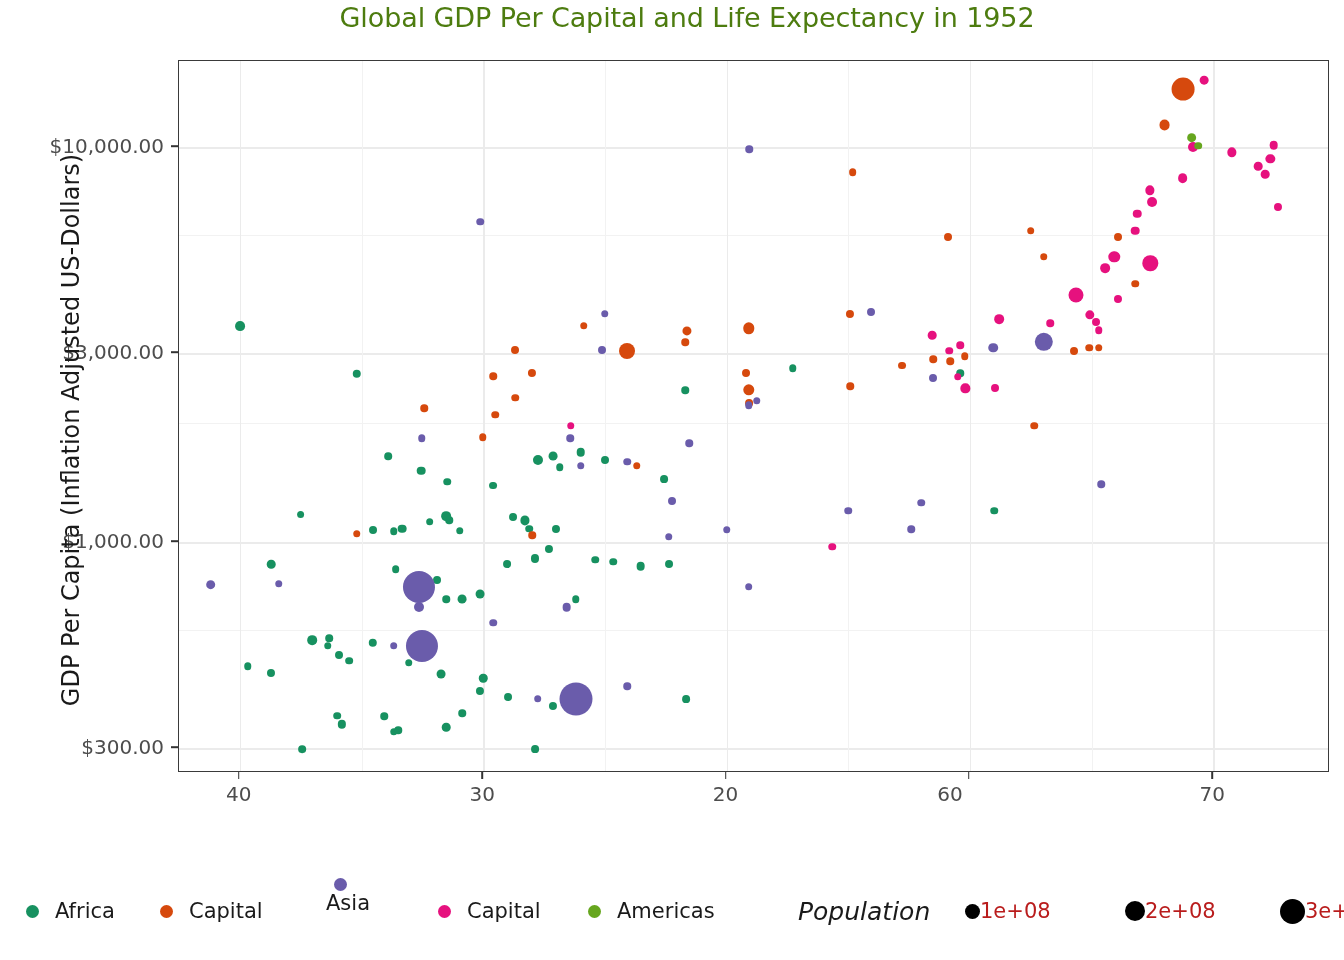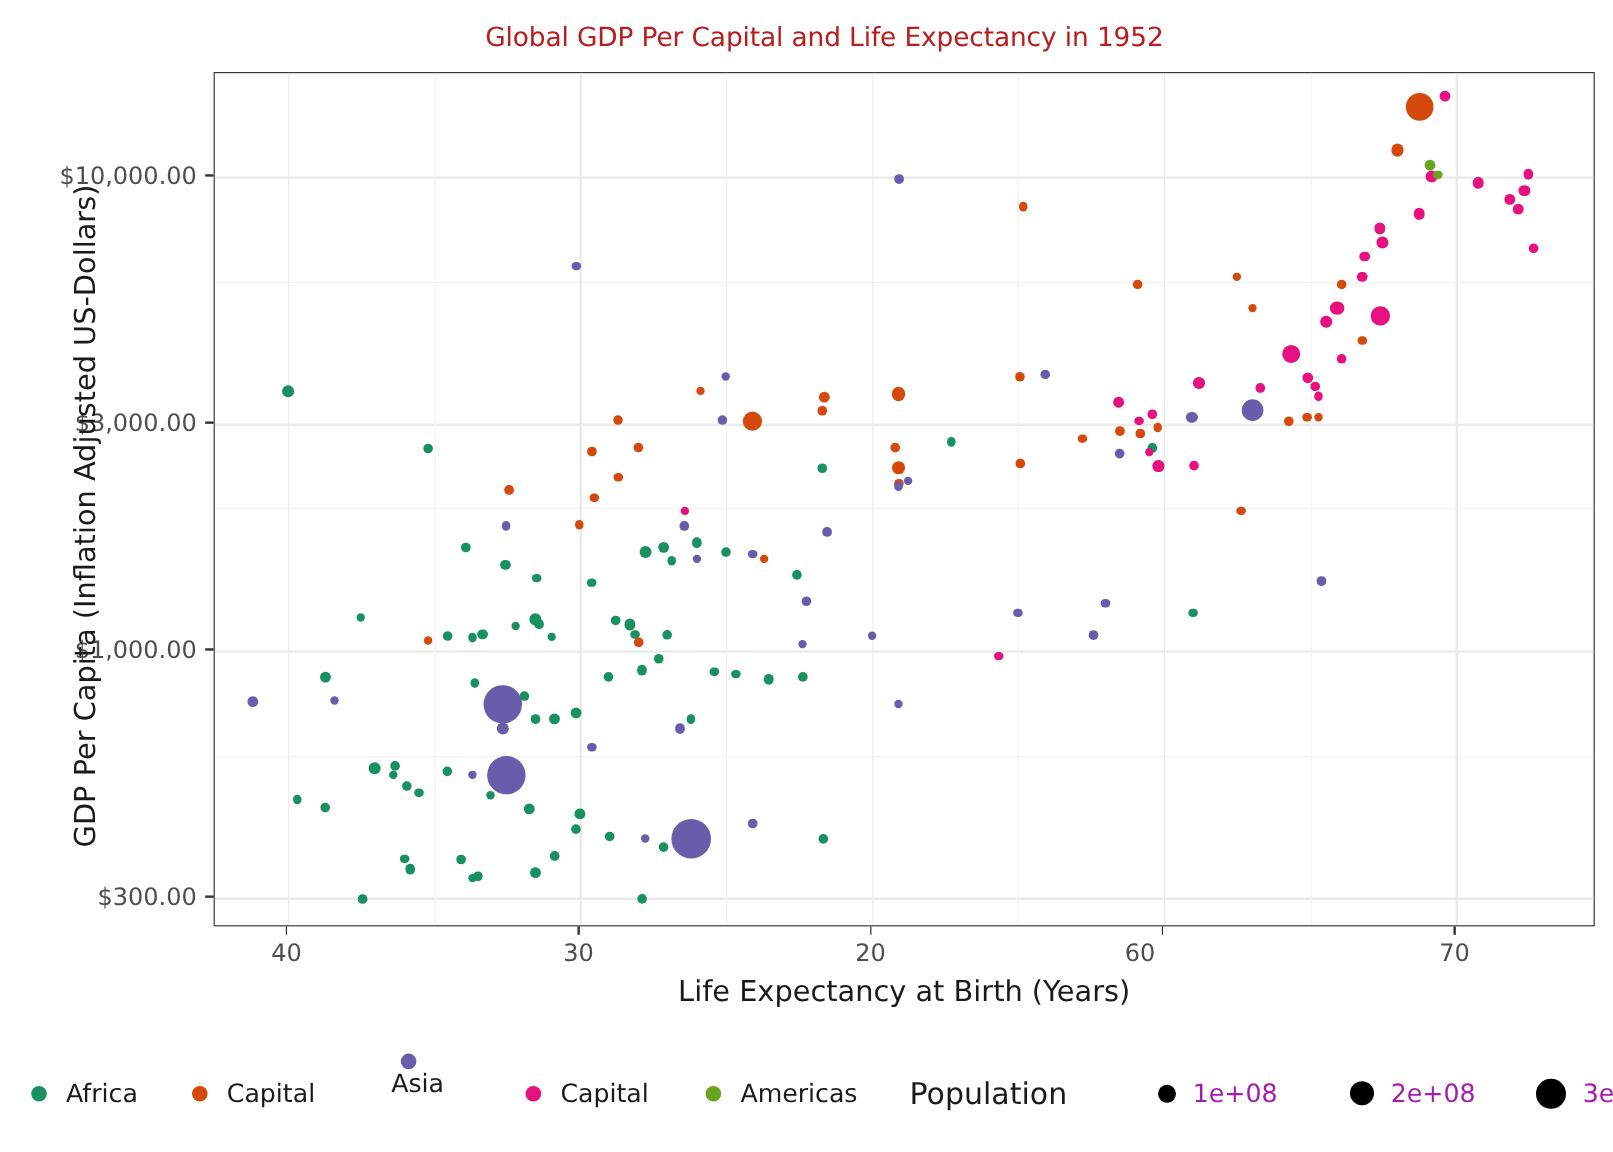--- a/index.html
+++ b/index.html
@@ -11,9 +11,9 @@
   #root{position:absolute;inset:0;}
 
   .title{
-    position:absolute;left:0;top:19px;width:1344px;
+    position:absolute;left:0;top:2px;width:1344px;
     text-align:center;
-    font-size:22px;color:#b91c1c;font-weight:400;
+    font-size:27px;color:#4d7c0f;font-weight:400;
     letter-spacing:-0.1px;
     padding-left:30px;box-sizing:border-box;
   }

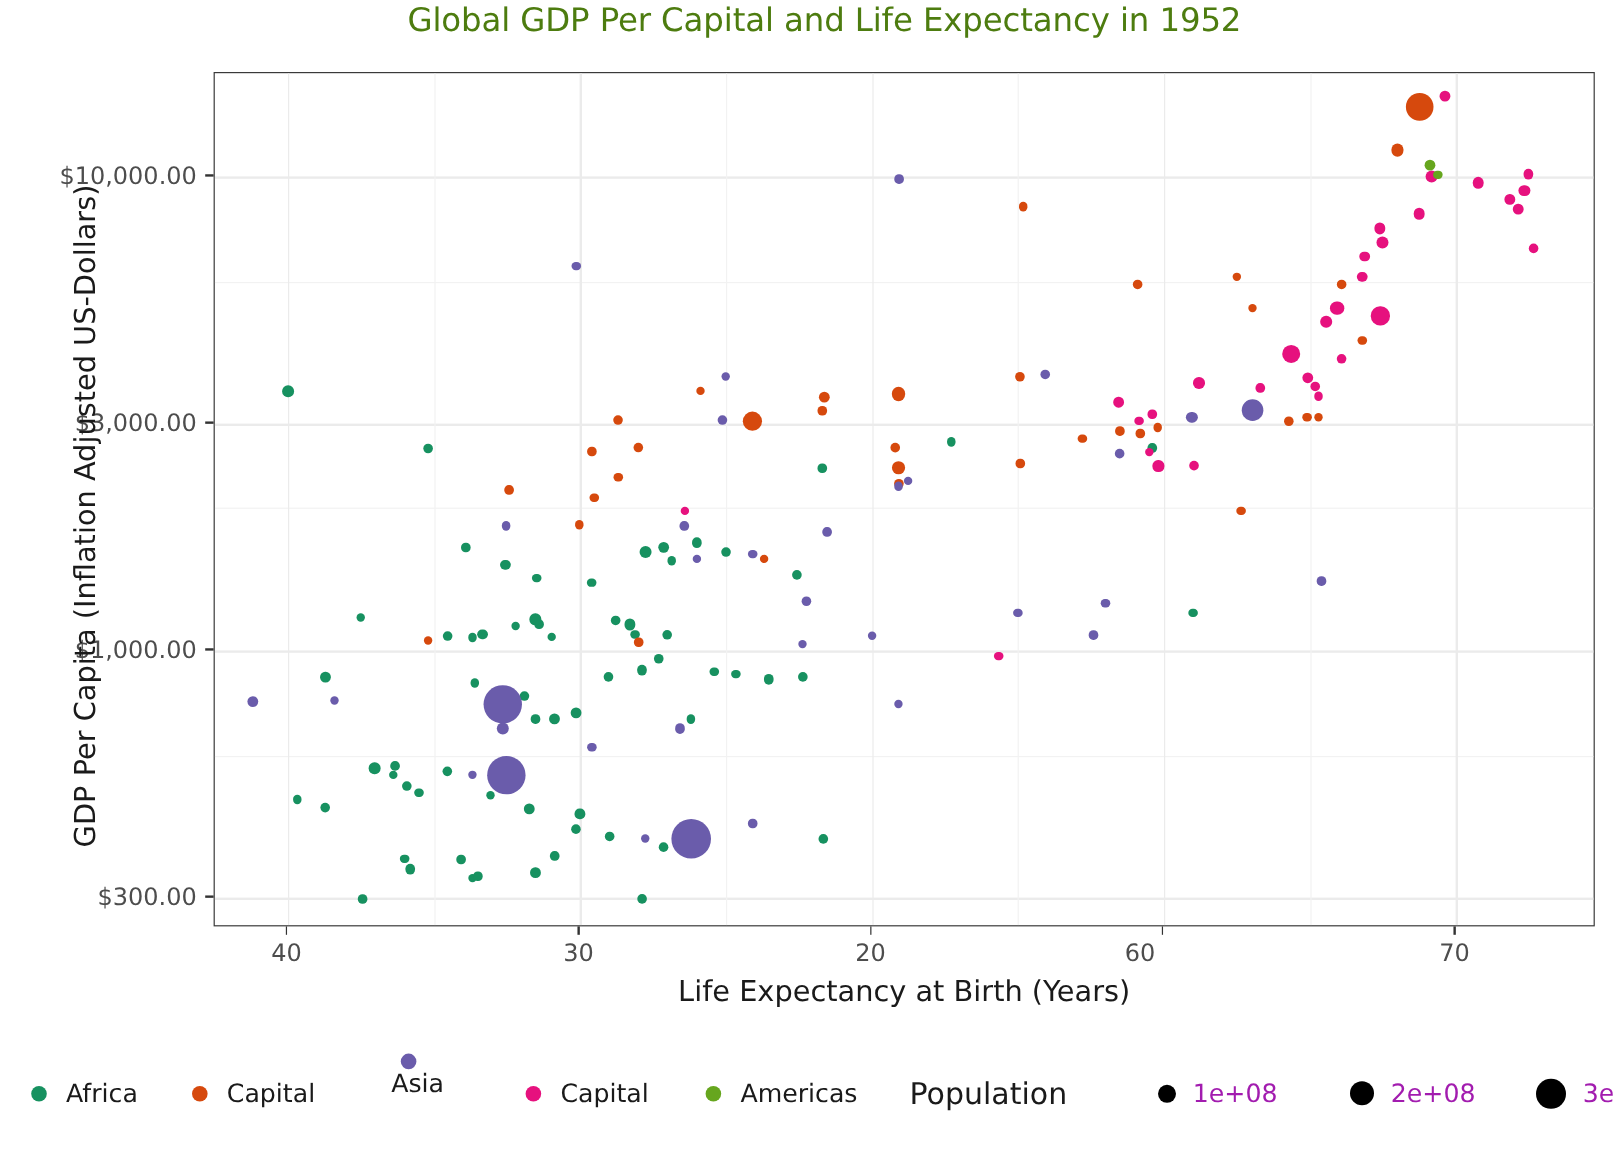--- a/index.html
+++ b/index.html
@@ -285,7 +285,6 @@
       <div class="xtick-mark" style="left: 1212.2px;"></div>
     </div>
 
-  <div class="xlab">Life Expectancy at Birth (Years)</div>
   <div class="ylab">GDP Per Capita (Inflation Adjusted US-Dollars)</div>
 
   <div id="legend">

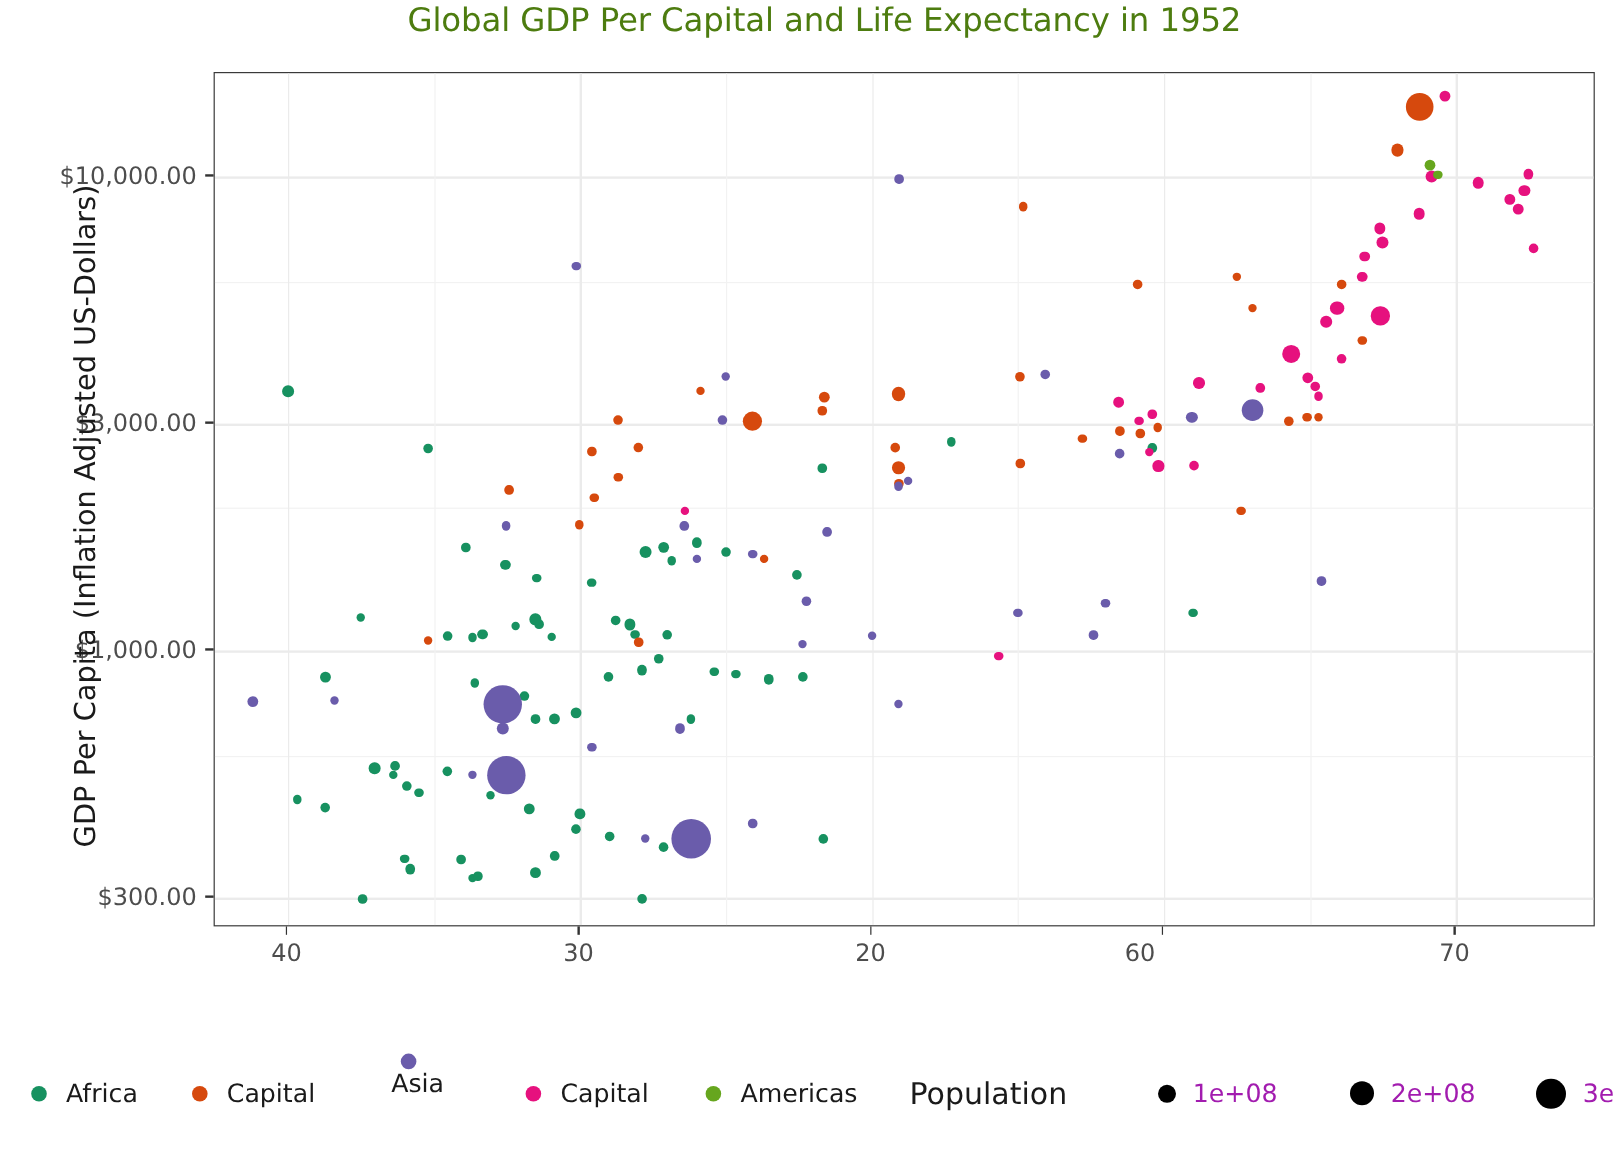--- a/index.html
+++ b/index.html
@@ -310,7 +310,7 @@
           <span class="lg-txt">Americas</span>
         </div>
       </div>
-    <div class="sz-title" style="left:758px;">Population</div>
+    <div class="sz-title" style="left:798px;font-style:italic;">Population</div>
     <div id="size-legend">
         <div class="sz-item" style="left: 965px;">
           <span class="sz-dot" style="width: 15px; height: 15px;"></span>

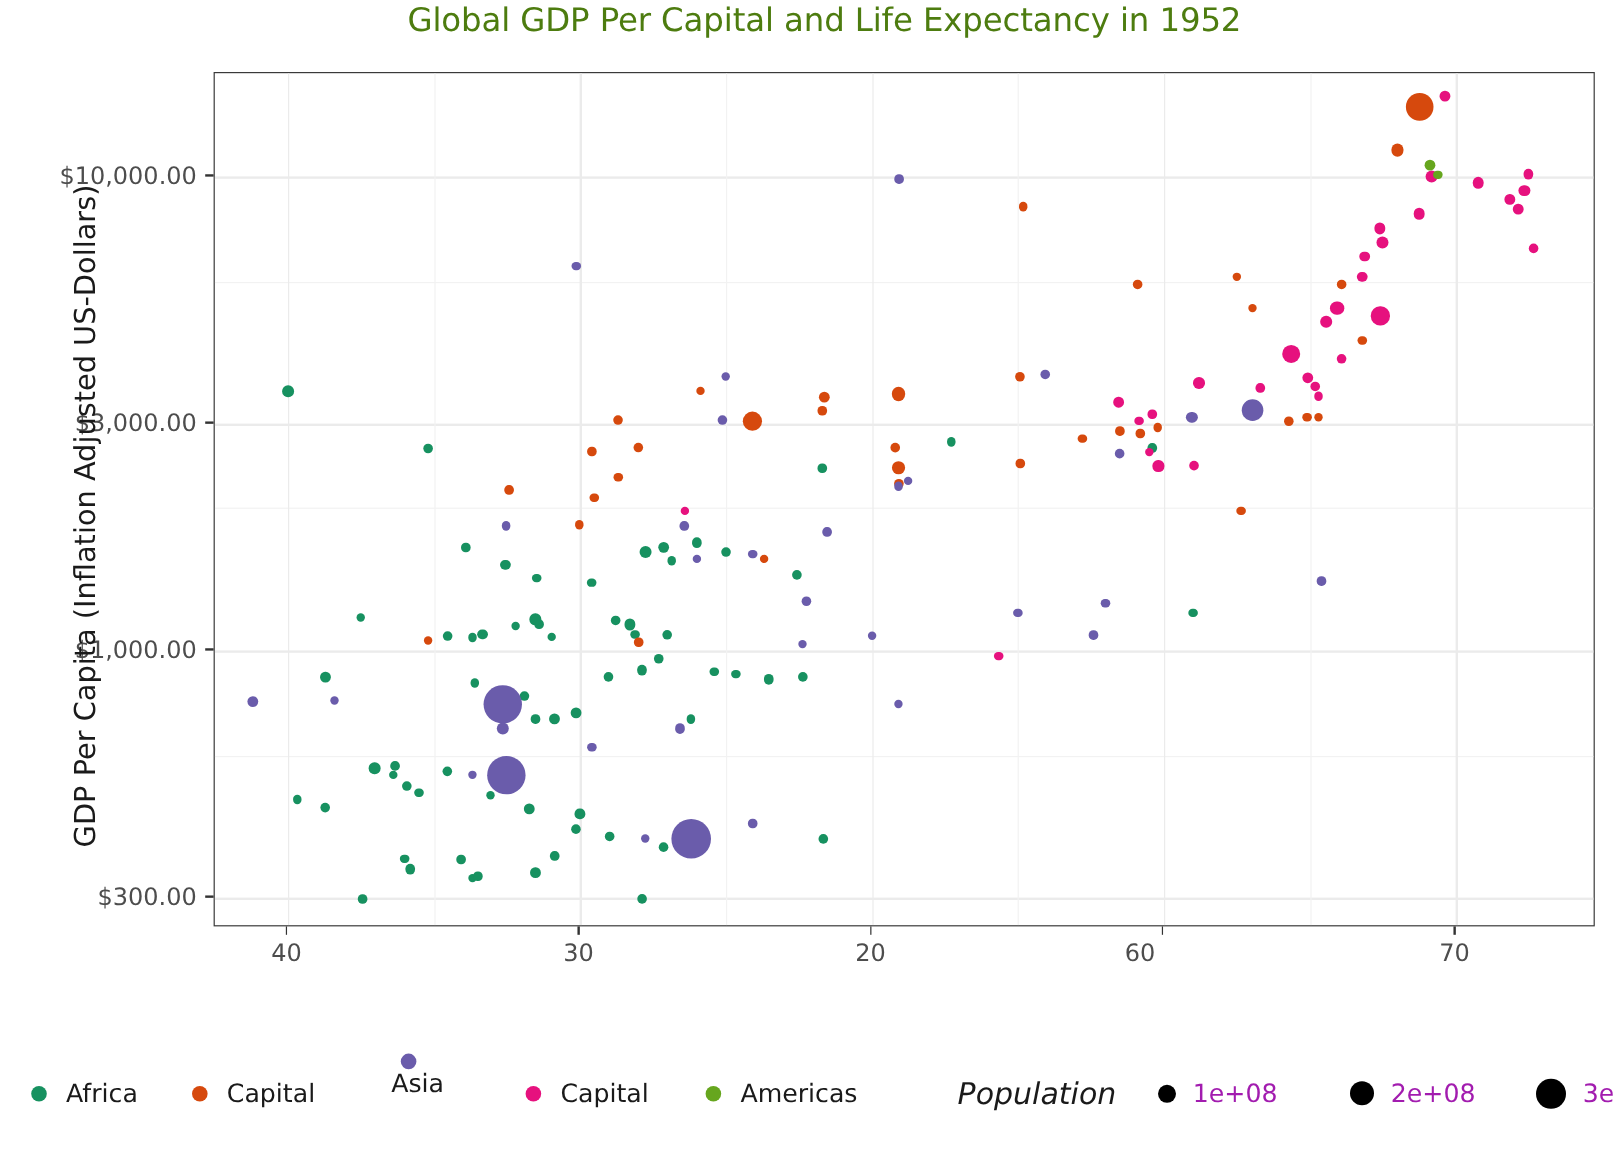--- a/index.html
+++ b/index.html
@@ -65,7 +65,7 @@
             font-size:25px;color:#1a1a1a;white-space:nowrap;}
   .sz-item{position:absolute;top:0;height:66px;display:flex;align-items:center;}
   .sz-dot{border-radius:50%;background:#000;display:inline-block;}
-  .sz-txt{font-size:21px;color:#a21caf;margin-left:14px;white-space:nowrap;}
+  .sz-txt{font-size:21px;color:#b91c1c;white-space:nowrap;}
 </style>
 </head>
 <body>

